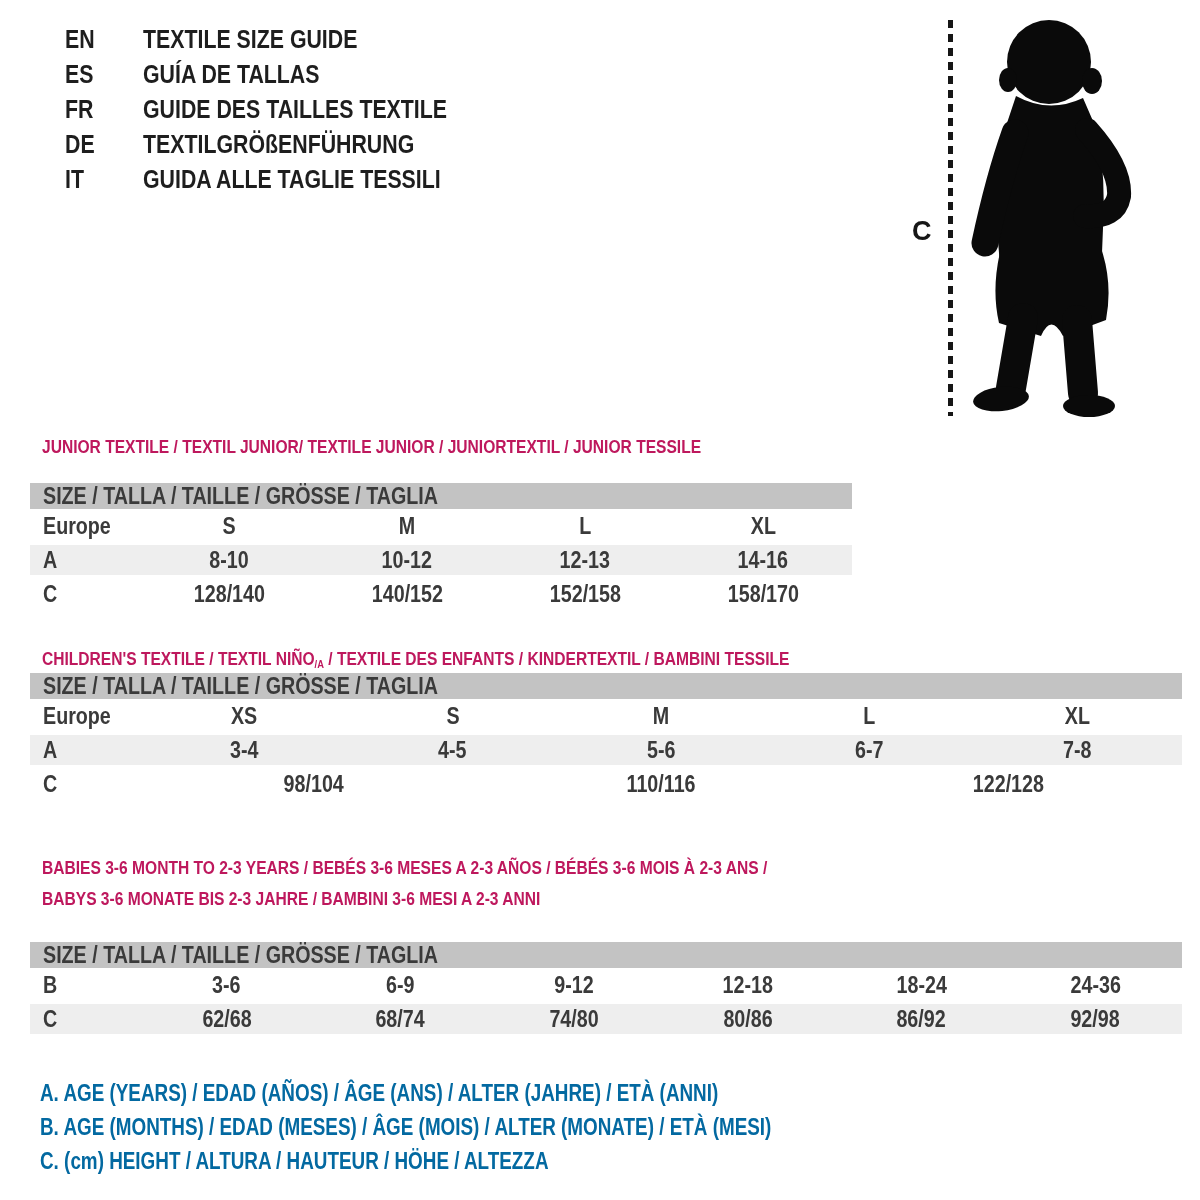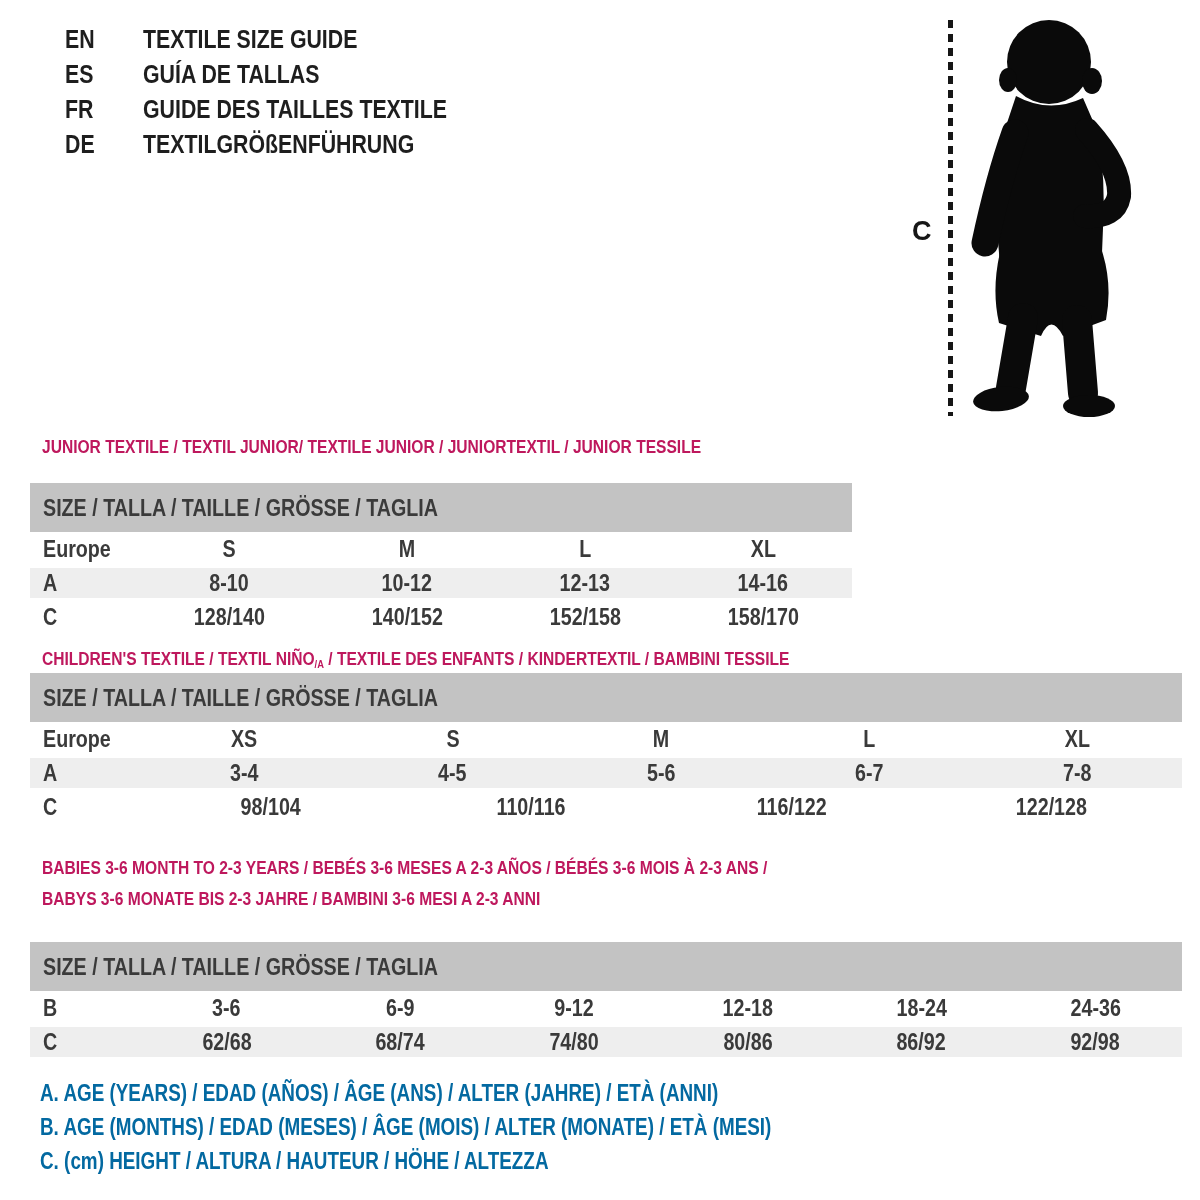--- a/index.html
+++ b/index.html
@@ -66,6 +66,10 @@
     <div class="lang-row">
       <span class="lang-code"><span class="cx">DE</span></span>
       <span class="cx">TEXTILGRÖßENFÜHRUNG</span>
+    </div>
+    <div class="lang-row">
+      <span class="lang-code"><span class="cx">IT</span></span>
+      <span class="cx">GUIDA ALLE TAGLIE TESSILI</span>
     </div>
   </div>
 

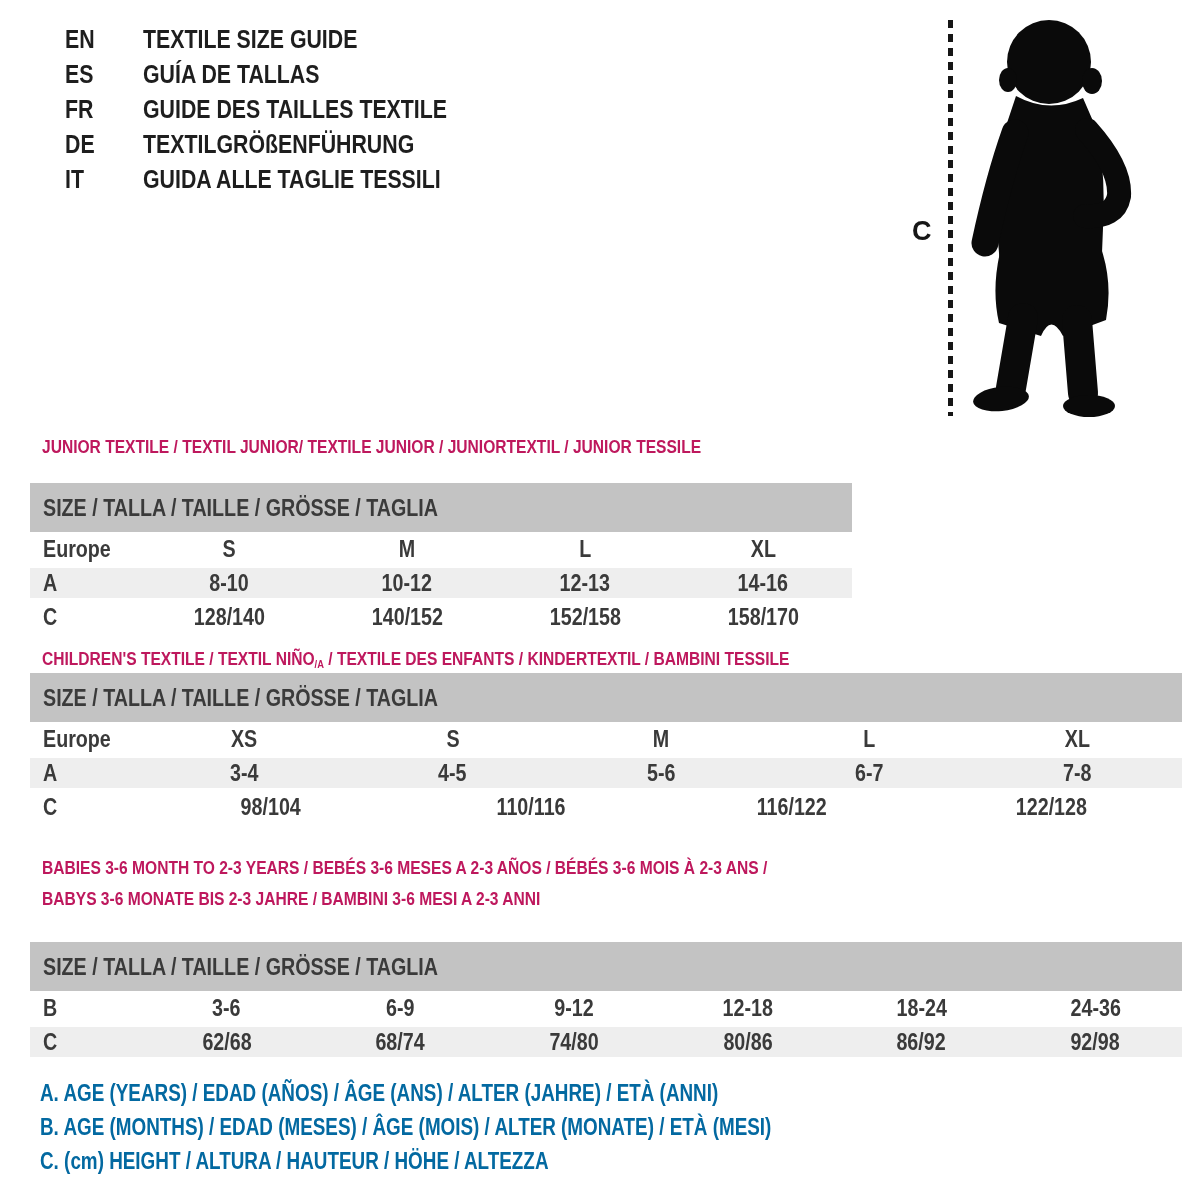--- a/index.html
+++ b/index.html
@@ -26,7 +26,7 @@
   
   .section{position:absolute;left:30px;box-sizing:border-box;}
   .sec-title{font-size:19px;color:#be185d;height:28px;line-height:28px;margin-left:12px;}
-  .size-bar{height:49px;background:#c3c3c3;display:flex;align-items:center;
+  .size-bar{height:26px;background:#c3c3c3;display:flex;align-items:center;
     padding-left:13px;font-size:24px;color:#3a3a3a;box-sizing:border-box;}
   .trow{display:flex;align-items:center;height:34px;font-size:24px;color:#3a3a3a;box-sizing:border-box;}
   .trow.stripe{background:#eeeeee;border-top:2px solid #fff;border-bottom:2px solid #fff;}

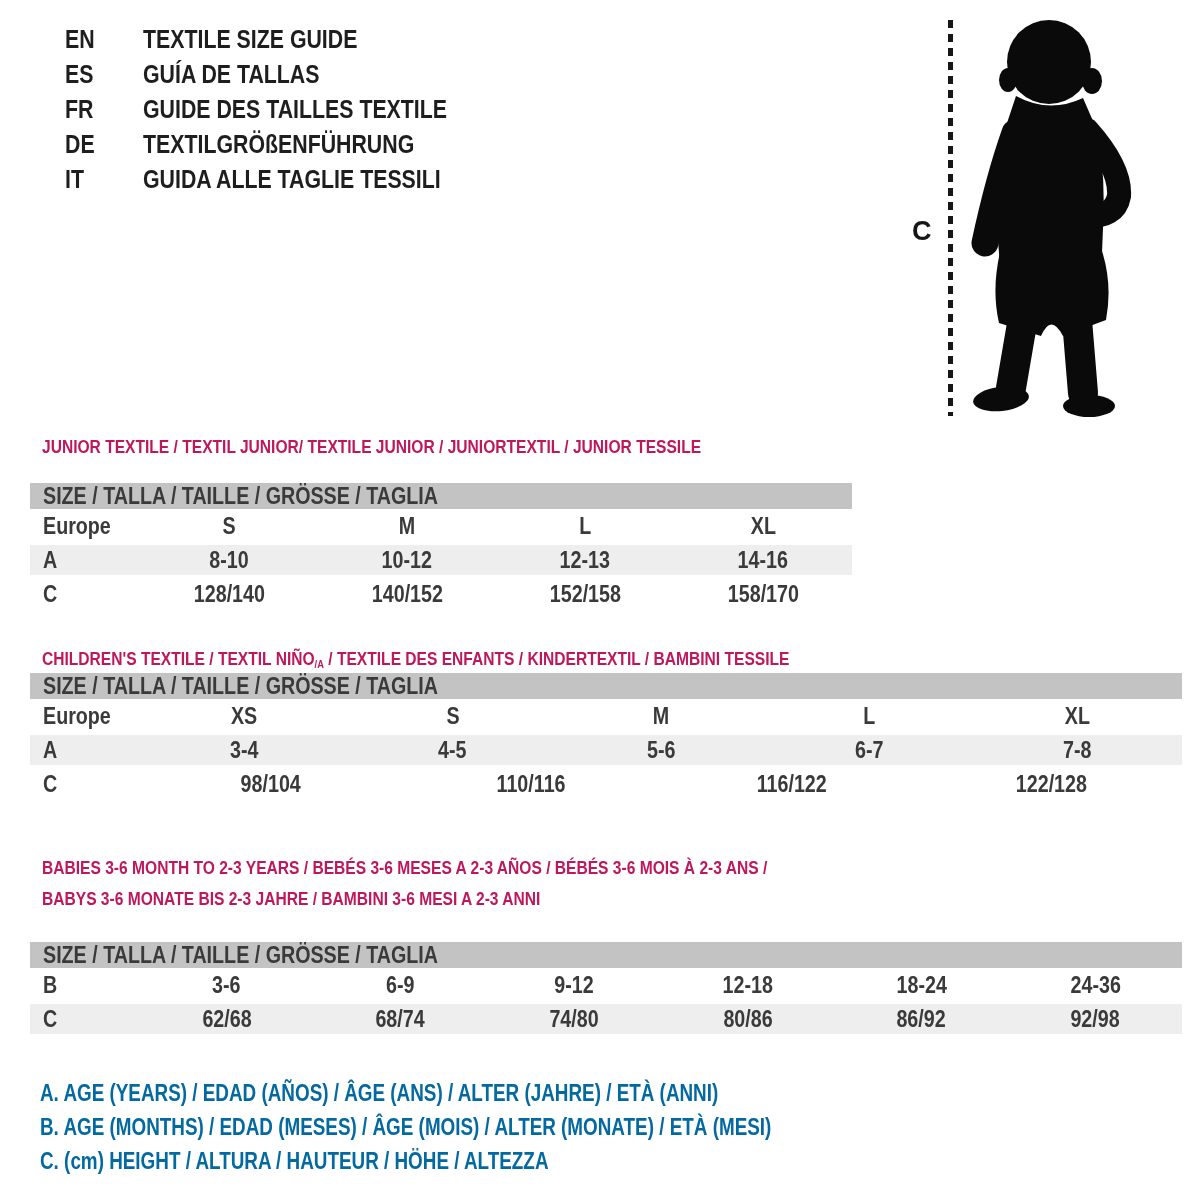--- a/index.html
+++ b/index.html
@@ -148,7 +148,6 @@
       <div class="tlabel"><span class="cx">C</span></div>
       <div class="tcell"><span class="cxc">98/104</span></div>
       <div class="tcell"><span class="cxc">110/116</span></div>
-      <div class="tcell"><span class="cxc">116/122</span></div>
       <div class="tcell"><span class="cxc">122/128</span></div>
     </div>
   </div>

